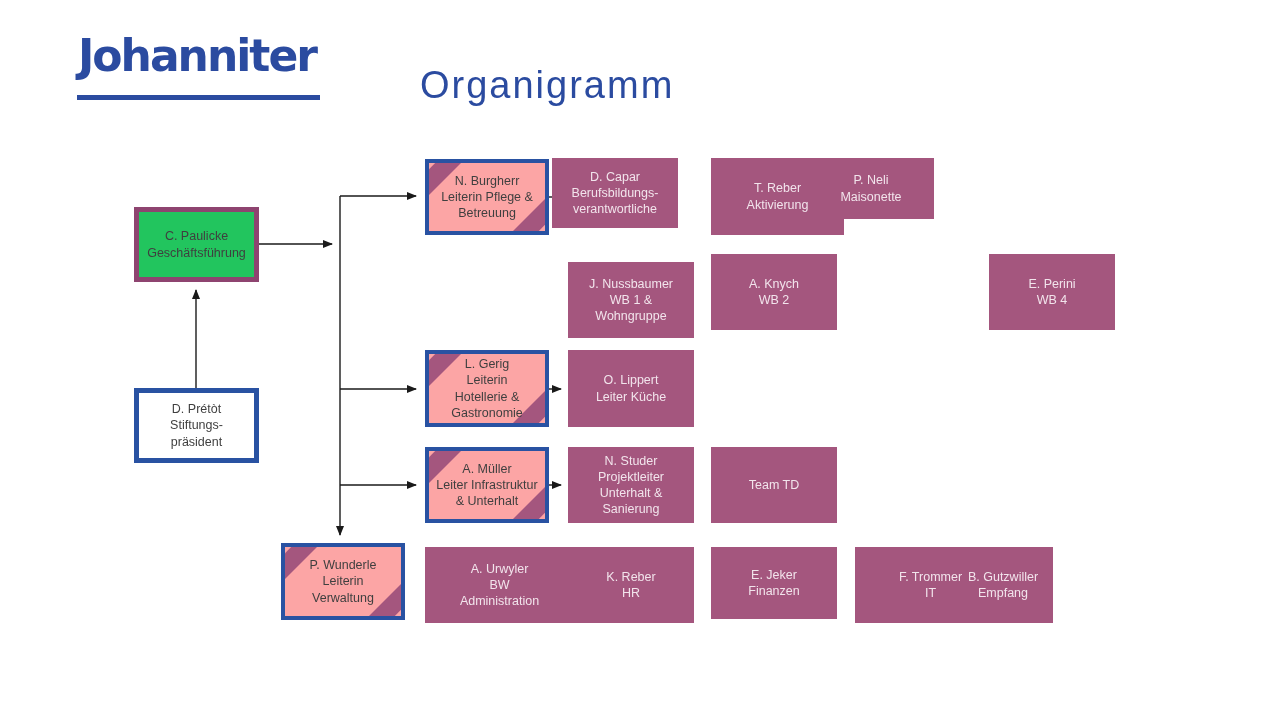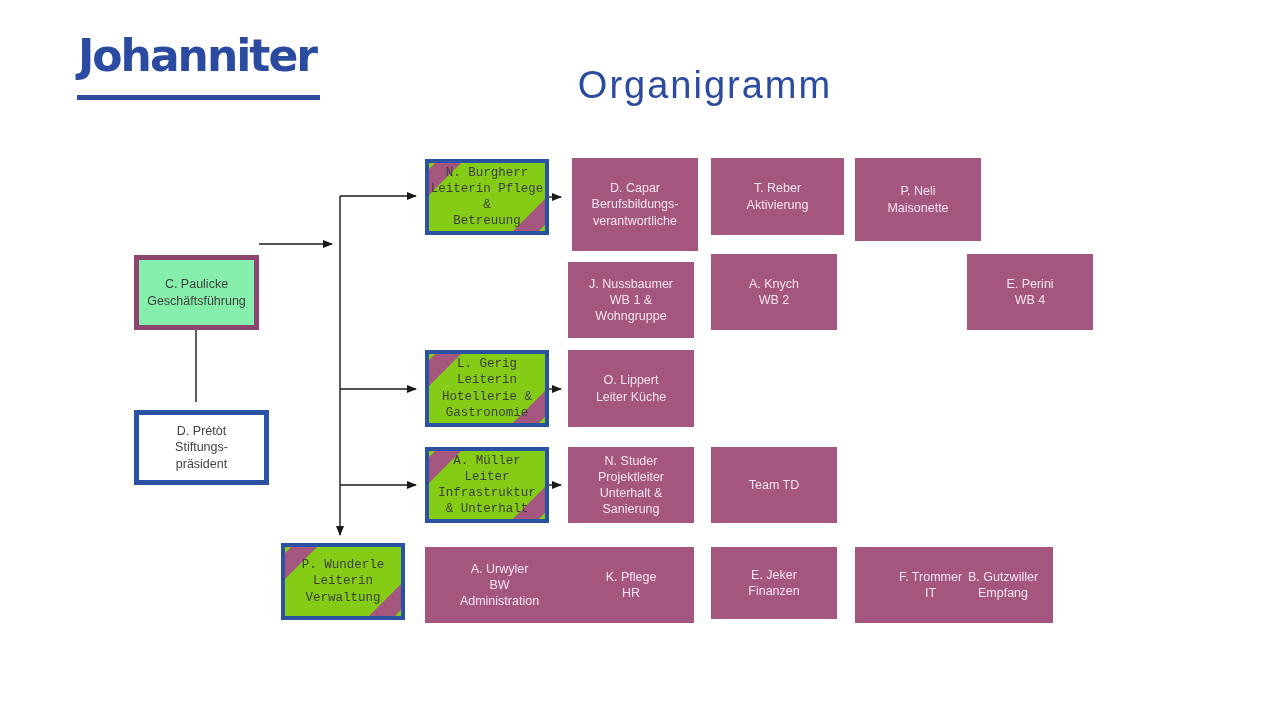--- a/index.html
+++ b/index.html
@@ -23,7 +23,7 @@
     border-bottom:5px solid var(--accent-blue); padding:0 4px 15px 1px; line-height:1.1;margin-top:24px;
   }
   .title {
-    position:absolute; left:420px; top:64px; width:570px; text-align:center;
+    position:absolute; left:420px; top:64px; width:570px; text-align:left;
     font-size:38px; font-weight:500; letter-spacing:2px; color:var(--accent-blue);
   }
   .box {

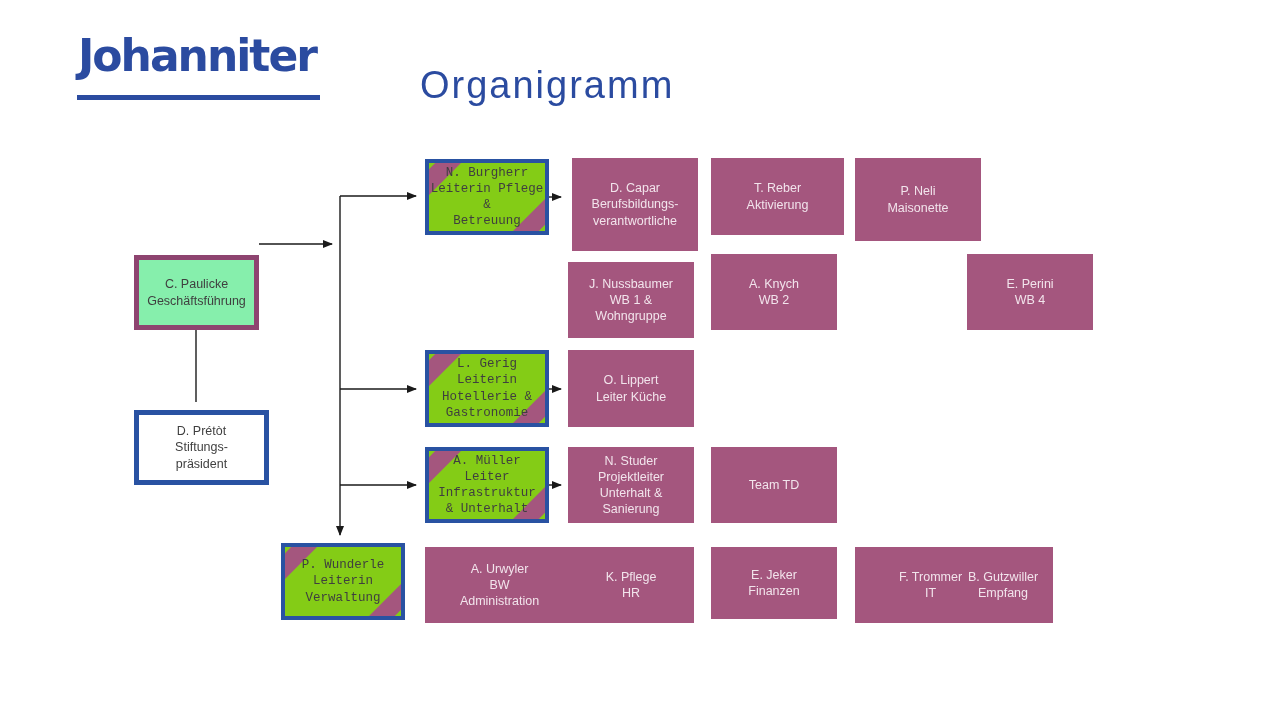--- a/index.html
+++ b/index.html
@@ -32,7 +32,7 @@
   }
   .box .box-text { white-space:pre-line; position:relative; z-index:2; display:block; width:100%; text-align:center; }
   .purple-box { background:var(--purple); color:var(--text-light); }
-  .head-box { background:#84cc16; border:4px solid var(--border-blue); color:var(--text-dark); overflow:hidden;font-family:Liberation Mono, monospace; }
+  .head-box { background:#fca5a5; border:4px solid var(--border-blue); color:var(--text-dark); overflow:hidden; }
   .leader-purple { background:#86efac; border:5px solid var(--purple-border); color:var(--text-dark);margin-top:48px; }
   .leader-blue { background:#ffffff; border:5px solid var(--border-blue); color:var(--text-dark); }
   .corner { position:absolute; width:34px; height:34px; background:var(--purple); z-index:1; }

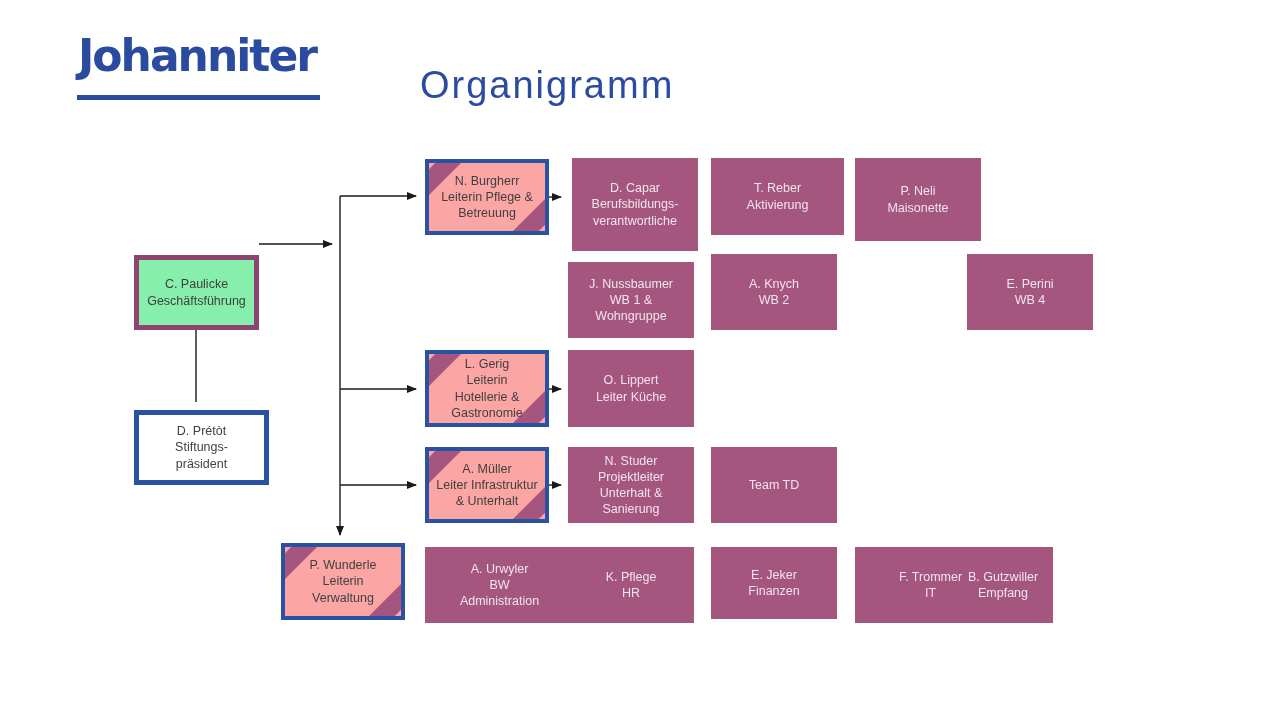--- a/index.html
+++ b/index.html
@@ -107,7 +107,7 @@
 Verwaltung</span>
   </div>
 
-  <div class="box purple-box" style="left:572px;top:158px;width:126px;height:93px">
+  <div class="box purple-box" style="left:552px;top:158px;width:126px;height:70px">
     <span class="box-text">D. Capar
 Berufsbildungs-
 verantwortliche</span>

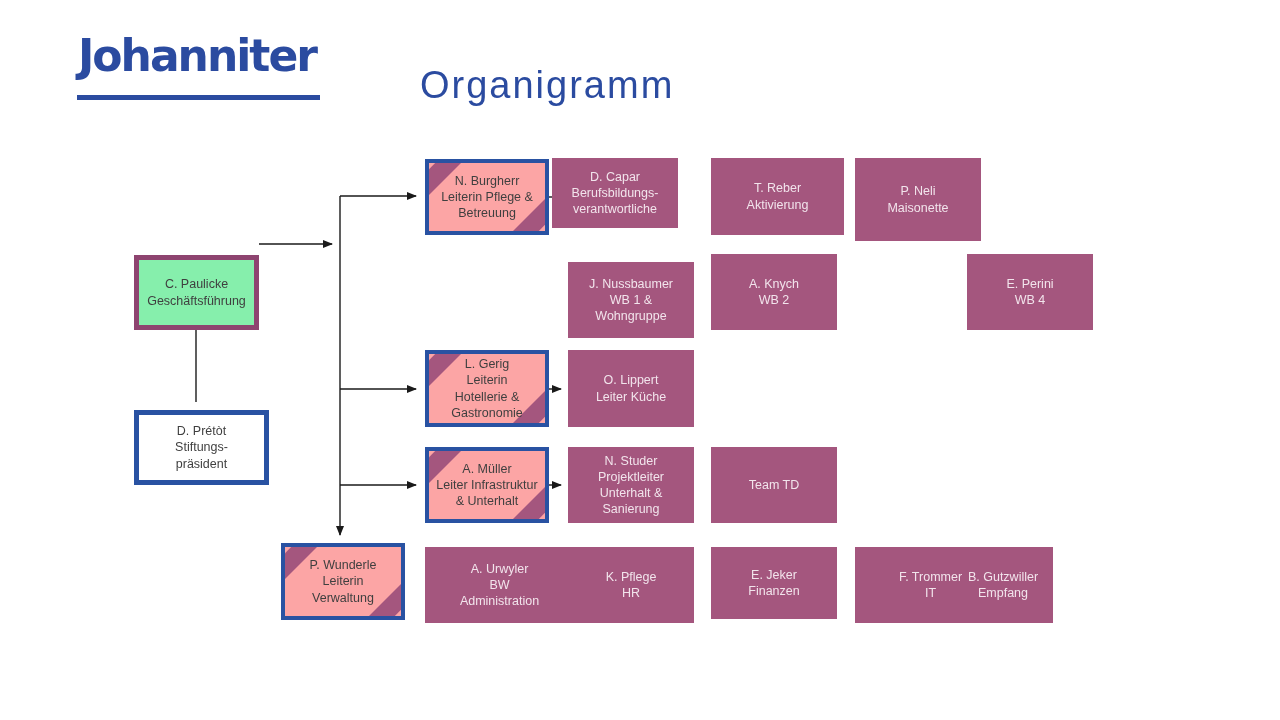--- a/index.html
+++ b/index.html
@@ -116,7 +116,7 @@
     <span class="box-text">T. Reber
 Aktivierung</span>
   </div>
-  <div class="box purple-box" style="left:855px;top:158px;width:126px;height:83px">
+  <div class="box purple-box" style="left:808px;top:158px;width:126px;height:61px">
     <span class="box-text">P. Neli
 Maisonette</span>
   </div>

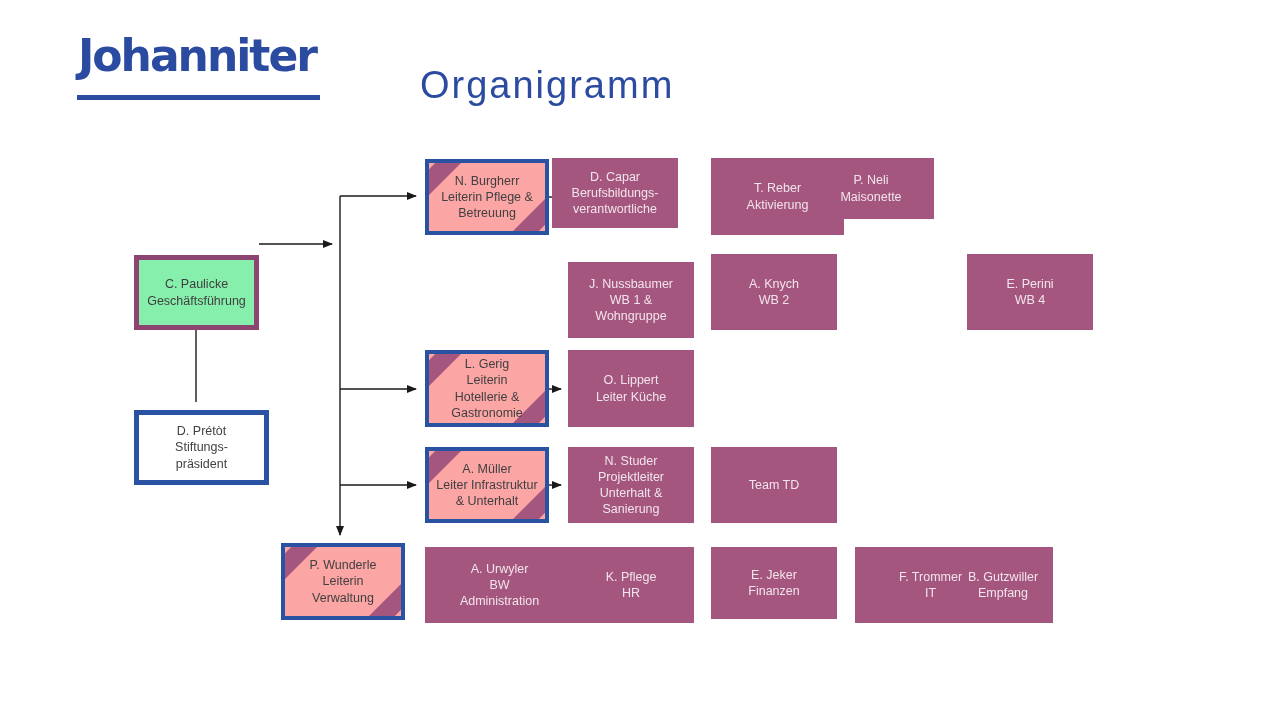--- a/index.html
+++ b/index.html
@@ -33,7 +33,7 @@
   .box .box-text { white-space:pre-line; position:relative; z-index:2; display:block; width:100%; text-align:center; }
   .purple-box { background:var(--purple); color:var(--text-light); }
   .head-box { background:#fca5a5; border:4px solid var(--border-blue); color:var(--text-dark); overflow:hidden; }
-  .leader-purple { background:#86efac; border:5px solid var(--purple-border); color:var(--text-dark);margin-top:48px; }
+  .leader-purple { background:#22c55e; border:5px solid var(--purple-border); color:var(--text-dark); }
   .leader-blue { background:#ffffff; border:5px solid var(--border-blue); color:var(--text-dark); }
   .corner { position:absolute; width:34px; height:34px; background:var(--purple); z-index:1; }
   .corner.tl { top:-1px; left:-1px; clip-path:polygon(24% 0, 100% 0, 0 100%, 0 24%); }

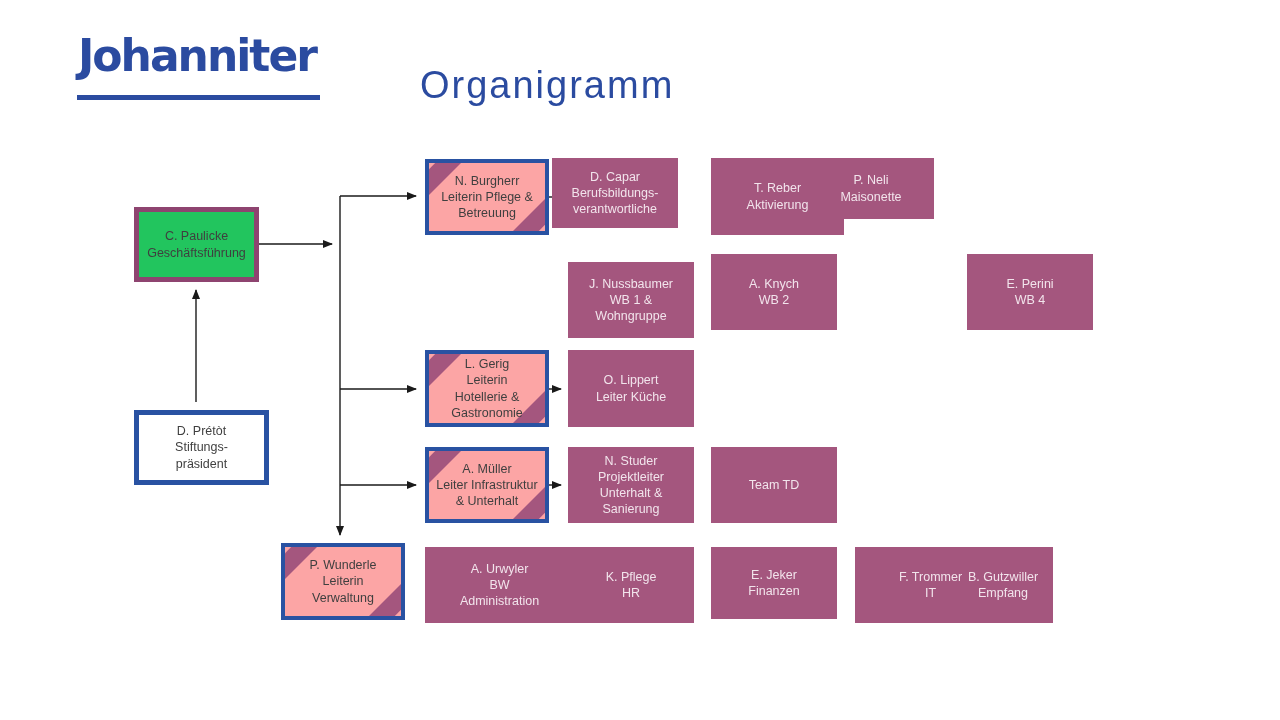--- a/index.html
+++ b/index.html
@@ -130,7 +130,7 @@
     <span class="box-text">A. Knych
 WB 2</span>
   </div>
-  <div class="box purple-box" style="left:967px;top:254px;width:126px;height:76px">
+  <div class="box purple-box" style="left:989px;top:254px;width:126px;height:76px">
     <span class="box-text">E. Perini
 WB 4</span>
   </div>

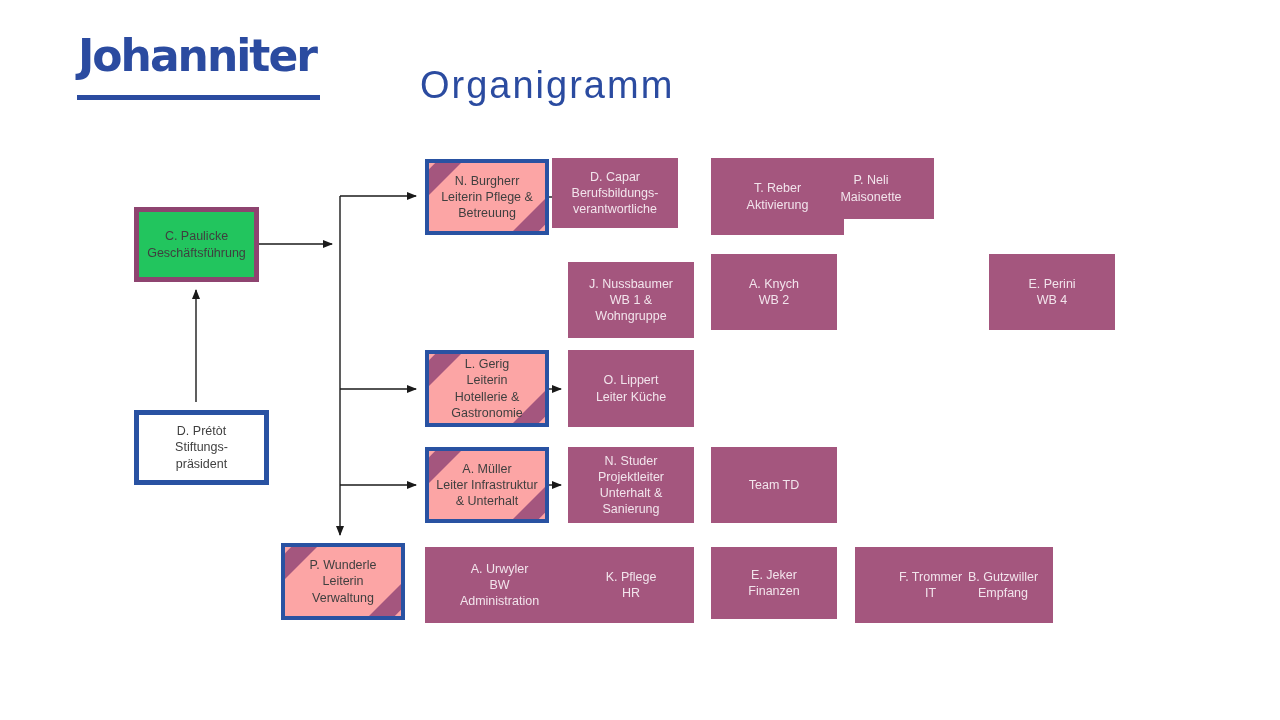--- a/index.html
+++ b/index.html
@@ -71,7 +71,7 @@
     <span class="box-text">C. Paulicke
 Geschäftsführung</span>
   </div>
-  <div class="box leader-blue" style="left:134px;top:410px;width:135px;height:75px">
+  <div class="box leader-blue" style="left:134px;top:388px;width:125px;height:75px">
     <span class="box-text">D. Prétòt
 Stiftungs-
 präsident</span>

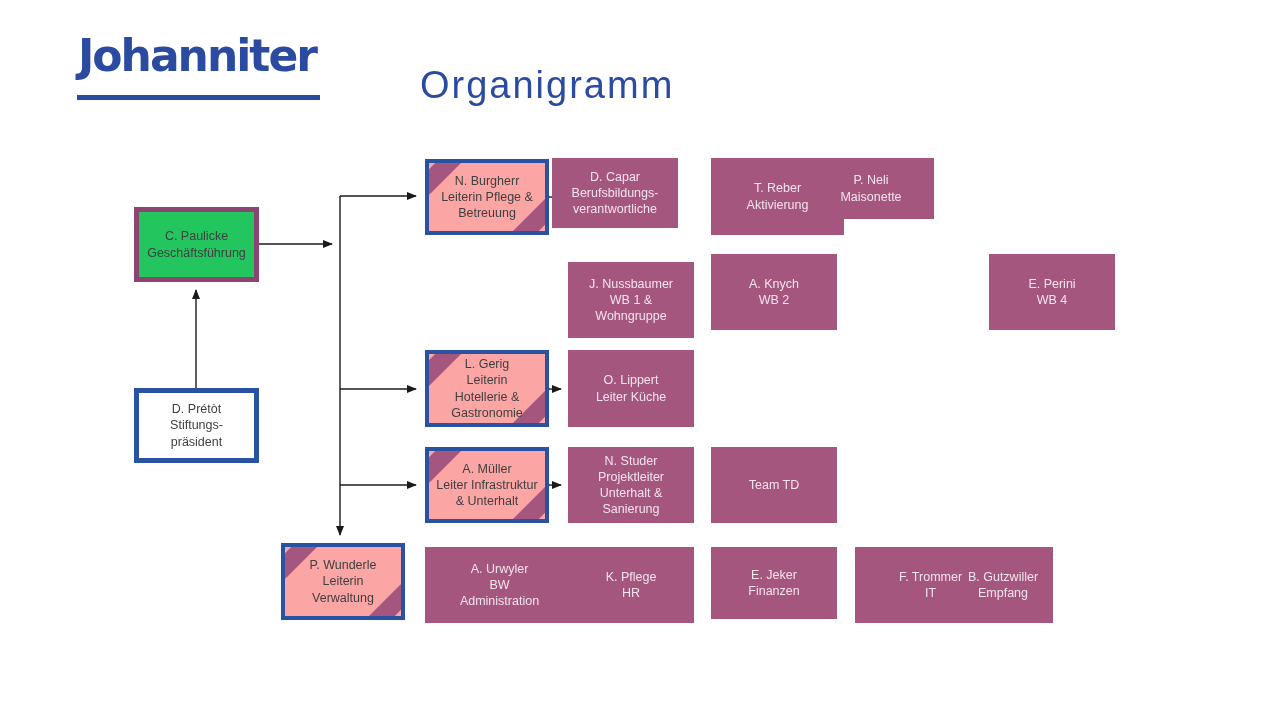--- a/index.html
+++ b/index.html
@@ -156,7 +156,7 @@
 Administration</span>
   </div>
   <div class="box purple-box" style="left:568px;top:547px;width:126px;height:76px">
-    <span class="box-text">K. Pflege
+    <span class="box-text">K. Reber
 HR</span>
   </div>
   <div class="box purple-box" style="left:711px;top:547px;width:126px;height:72px">

